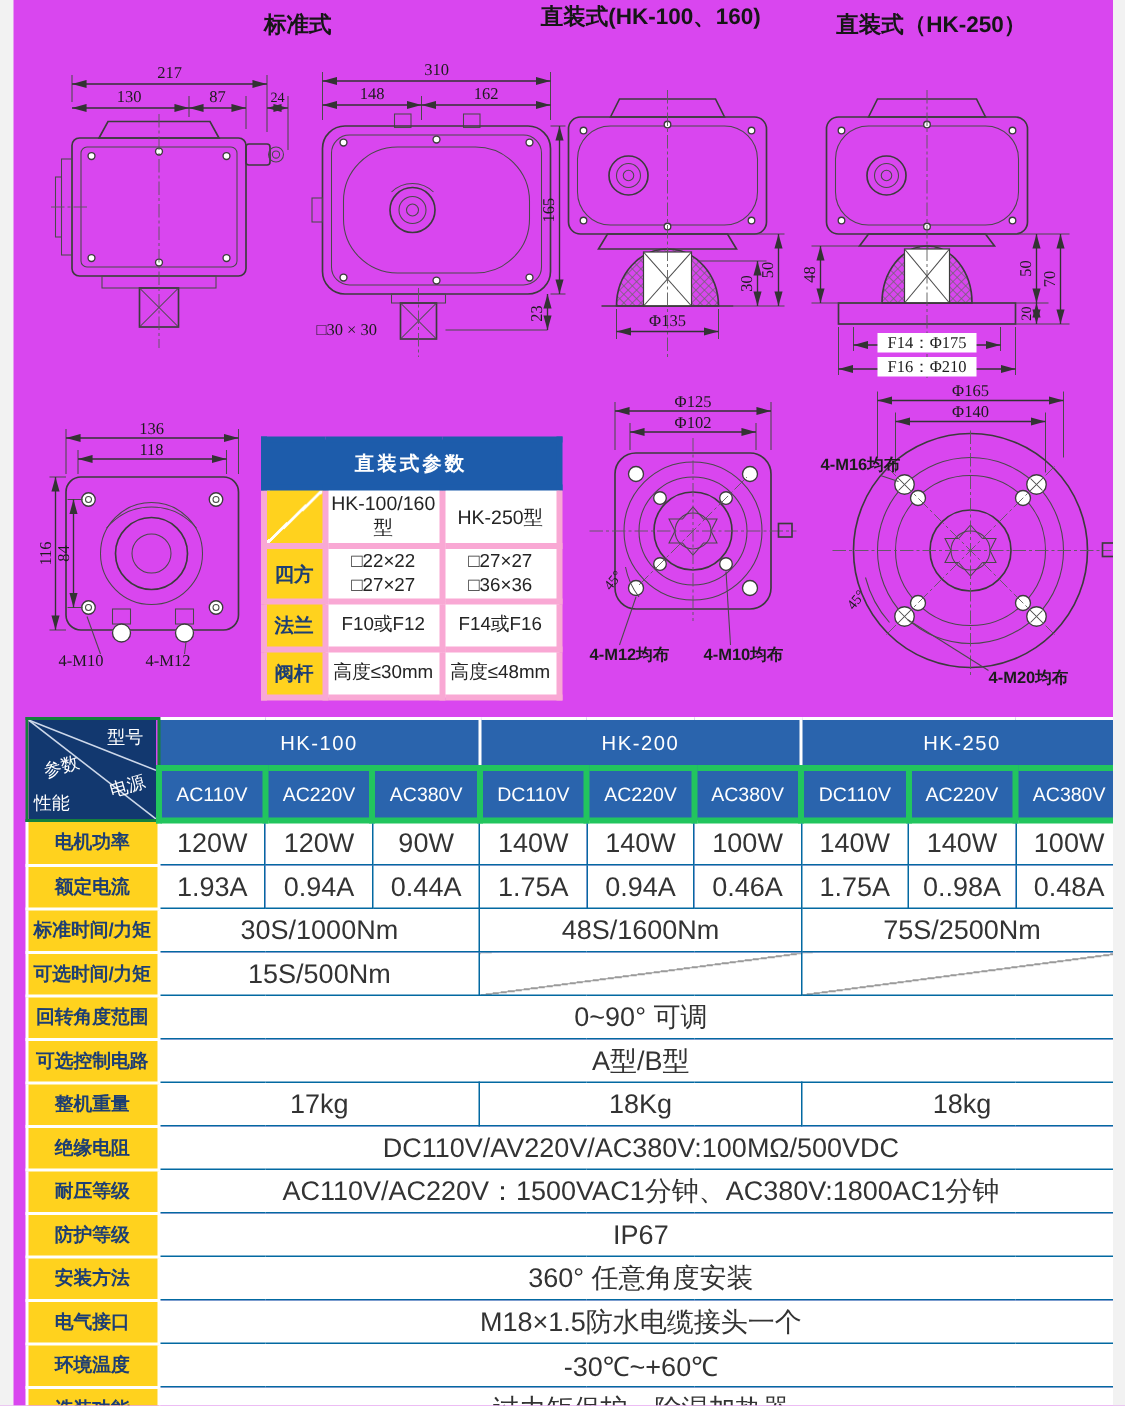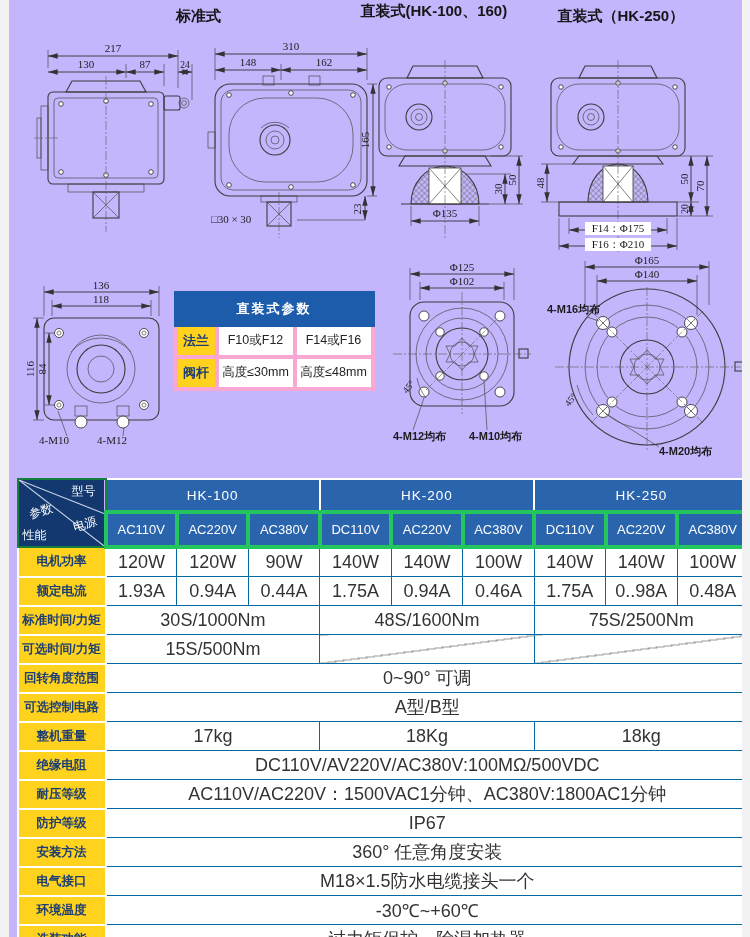--- a/index.html
+++ b/index.html
@@ -3,7 +3,7 @@
 <meta charset="utf-8">
 <style>
   html,body { margin:0; padding:0; background:#f2f2f2; }
-  .page { position:relative; width:710px; height:937px; margin:0 auto; background:#c4b5fd;
+  .page { position:relative; width:710px; height:937px; margin:0 auto; background:#d946ef;
           font-family:"Liberation Sans", sans-serif; overflow:hidden;padding-left:23px; }
 
   

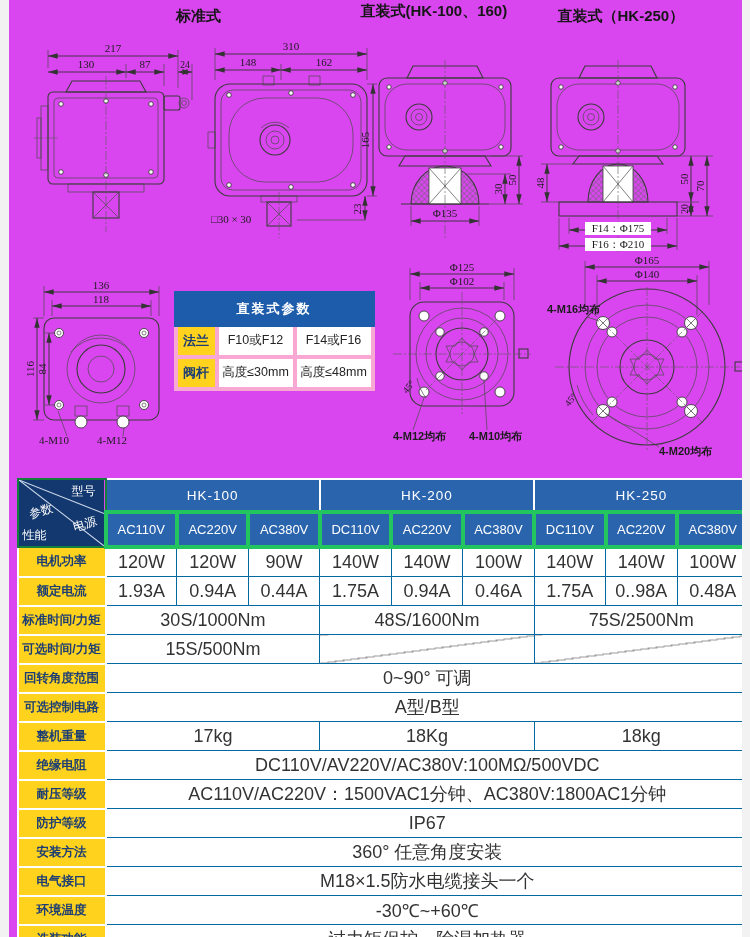--- a/index.html
+++ b/index.html
@@ -291,6 +291,11 @@
         <tr>
           <td class="mtitle" colspan="3">直装式参数</td>
         </tr>
+    <tr>
+      <td class="mcorner"></td>
+      <td class="mhead">HK-100/160型</td>
+      <td class="mhead">HK-250型</td>
+    </tr>
     <tr>
       <td class="mlbl">法兰</td>
       <td class="mval" style="height:26px">F10或F12</td>

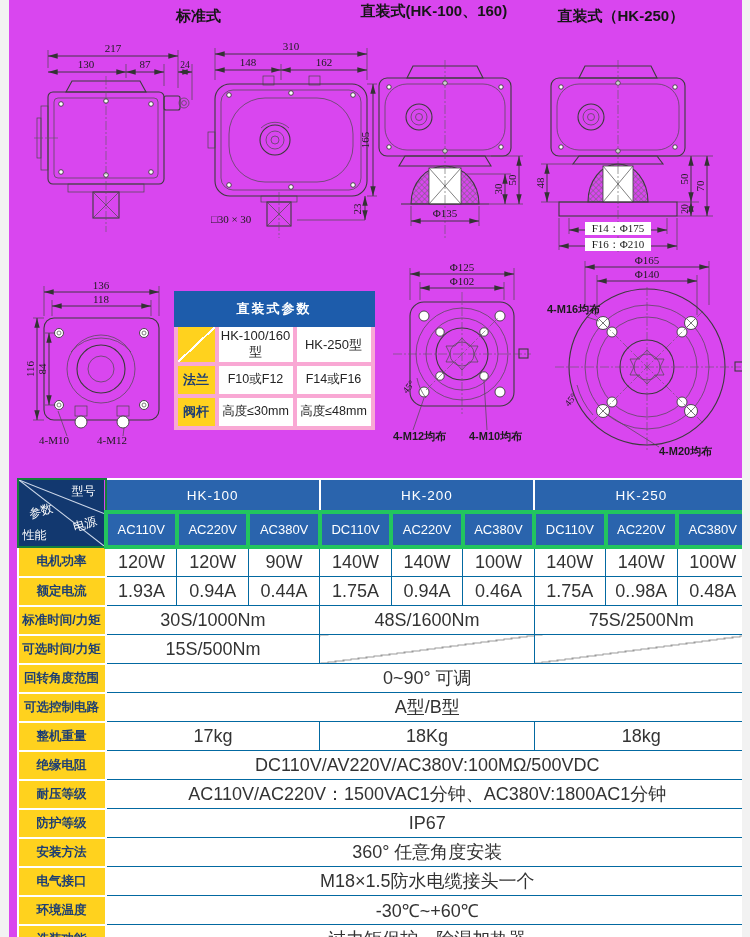--- a/index.html
+++ b/index.html
@@ -295,6 +295,17 @@
       <td class="mcorner"></td>
       <td class="mhead">HK-100/160型</td>
       <td class="mhead">HK-250型</td>
+    </tr>
+    <tr>
+      <td class="mlbl">四方</td>
+      <td class="mval">
+        <div>□22×22</div>
+        <div>□27×27</div>
+      </td>
+      <td class="mval">
+        <div>□27×27</div>
+        <div>□36×36</div>
+      </td>
     </tr>
     <tr>
       <td class="mlbl">法兰</td>

